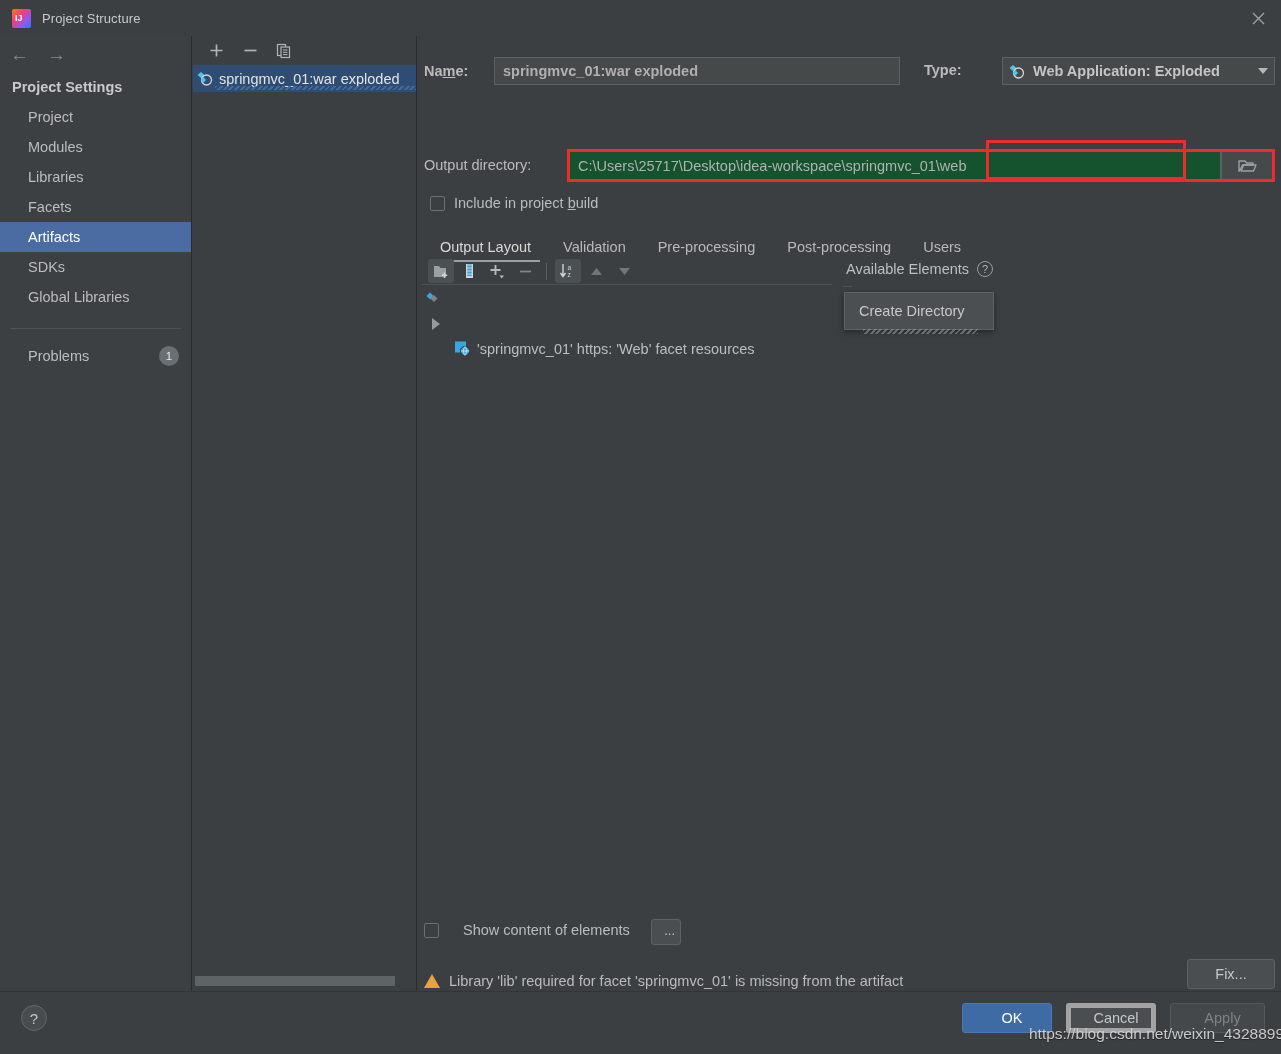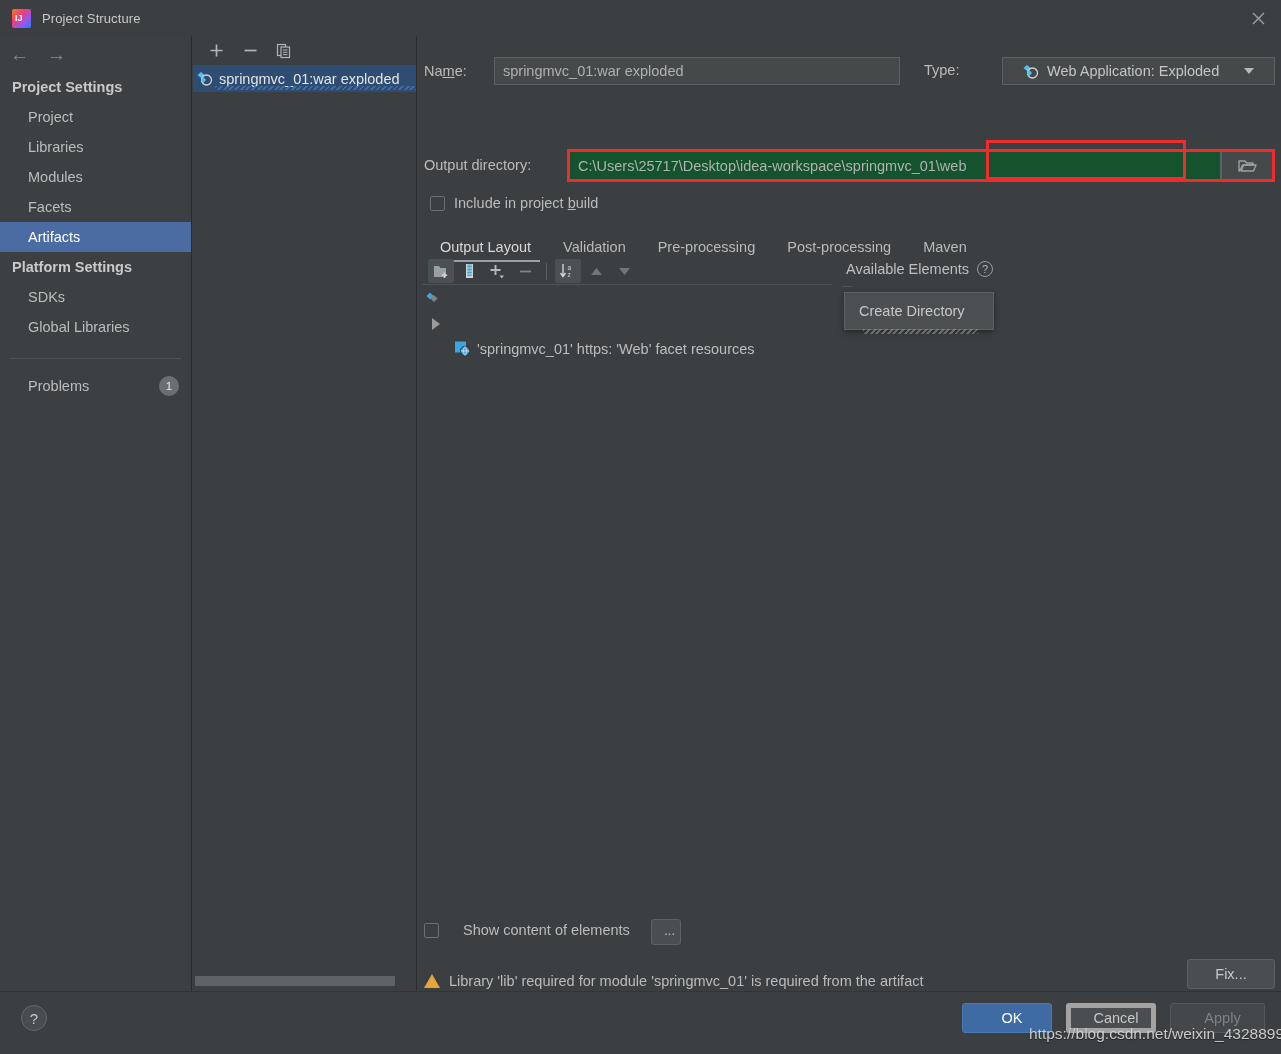--- a/index.html
+++ b/index.html
@@ -114,7 +114,7 @@
 
   .row-name {
     position: absolute; left: 6px; top: 21px; width: 851px; height: 28px;
-    display: flex; align-items: center;
+    display: flex; align-items: center; font-weight: bold;
   }
   .lbl { color: #bbbbbb; font-size: 14.5px; }
   .field {

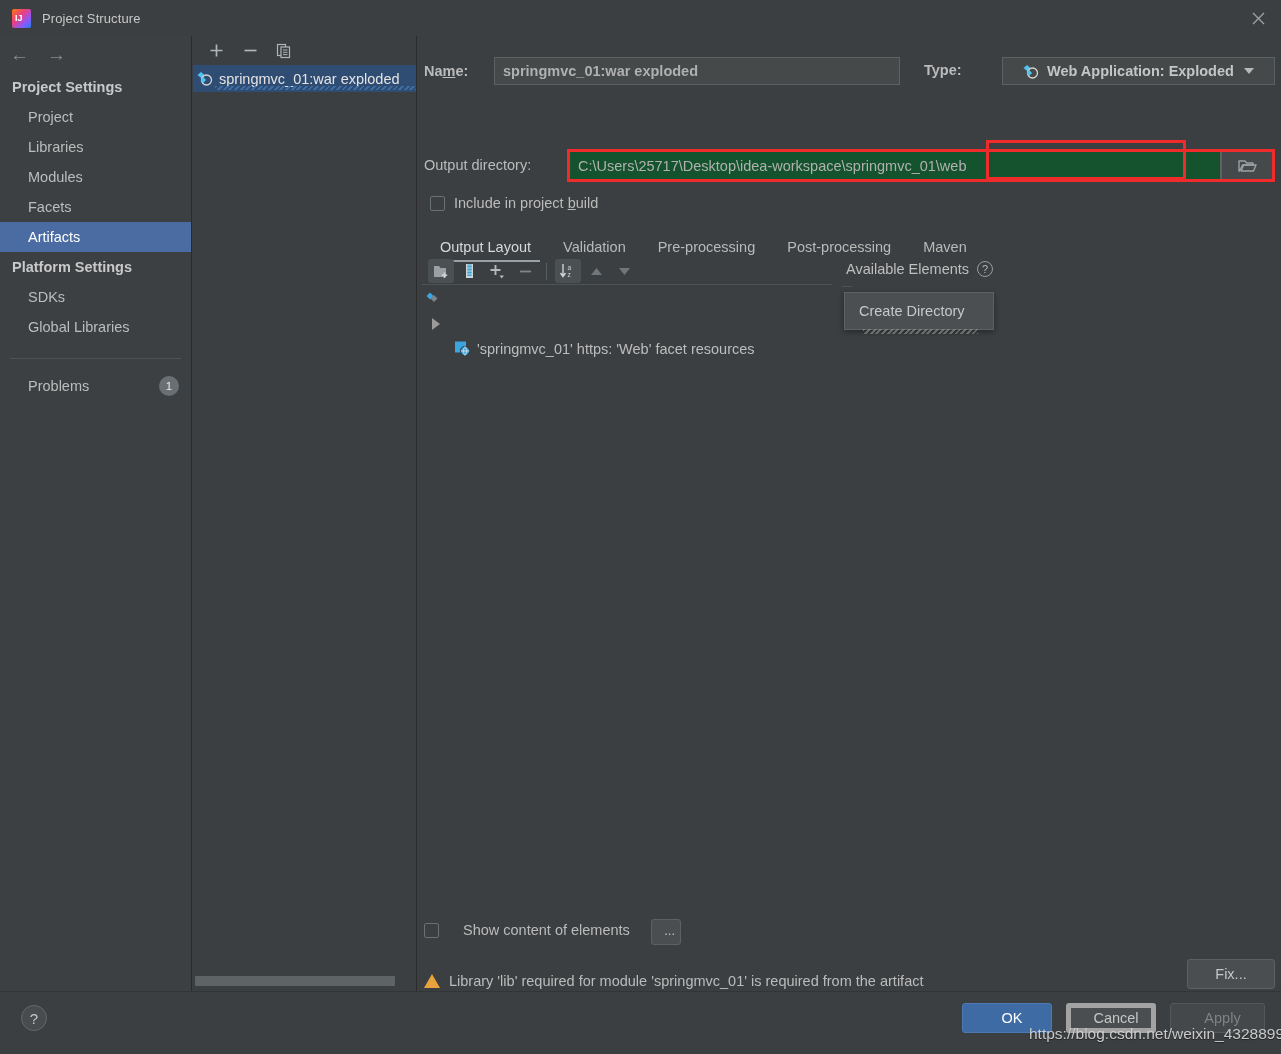--- a/index.html
+++ b/index.html
@@ -127,7 +127,7 @@
   .combo {
     position: absolute; left: 578px; top: 0; width: 273px; height: 28px;
     background: #45494a; border: 1px solid #5c6164;
-    display: flex; align-items: center; padding: 0 20px; gap: 7px;
+    display: flex; align-items: center; padding: 0 6px; gap: 7px;
   }
   .combo .cv { color: #c5c5c5; font-size: 14.5px; flex: 1; }
   .caret {

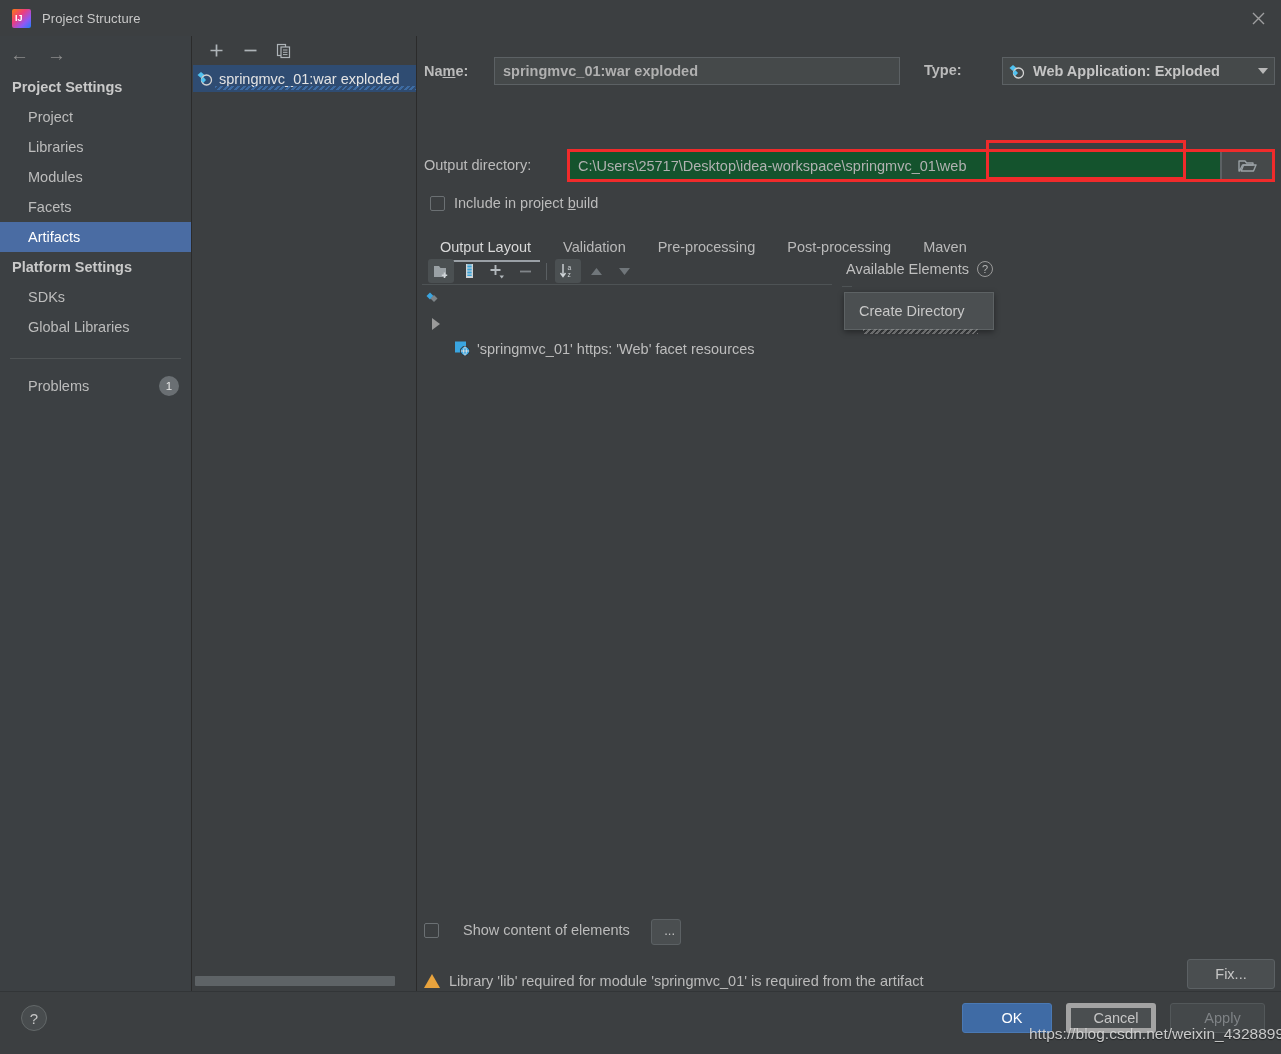--- a/index.html
+++ b/index.html
@@ -328,8 +328,8 @@
 
     <div class="sb-group">Project Settings</div>
     <div class="sb-item">Project</div>
+    <div class="sb-item">Modules</div>
     <div class="sb-item">Libraries</div>
-    <div class="sb-item">Modules</div>
     <div class="sb-item">Facets</div>
     <div class="sb-item selected">Artifacts</div>
 

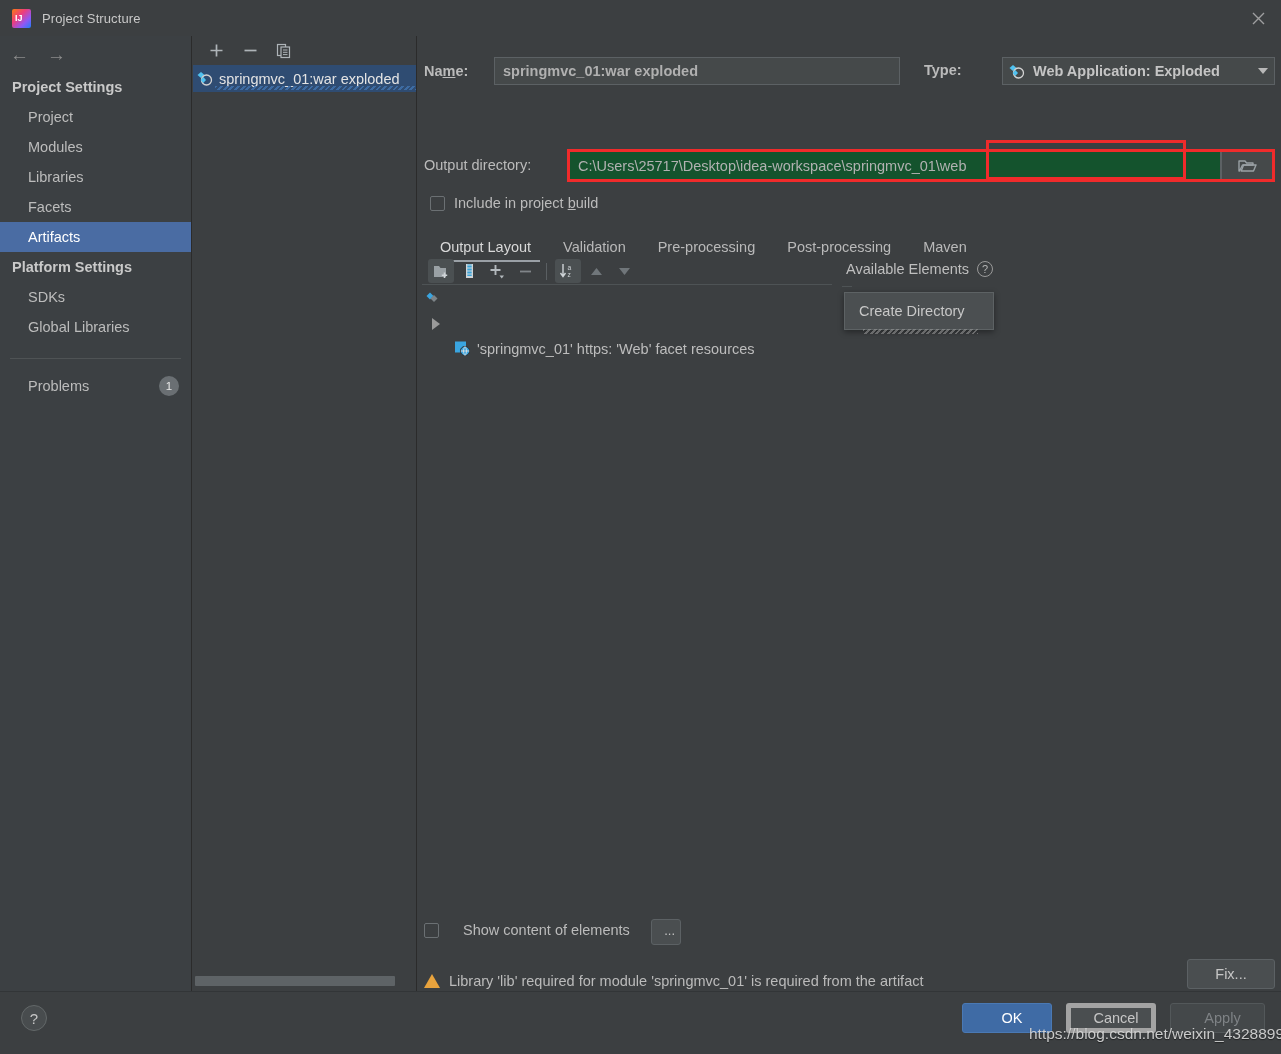--- a/index.html
+++ b/index.html
@@ -419,7 +419,7 @@
       <div class="tab">Validation</div>
       <div class="tab">Pre-processing</div>
       <div class="tab">Post-processing</div>
-      <div class="tab">Maven</div>
+      <div class="tab">Users</div>
     </div>
 
     <div class="ol-toolbar">

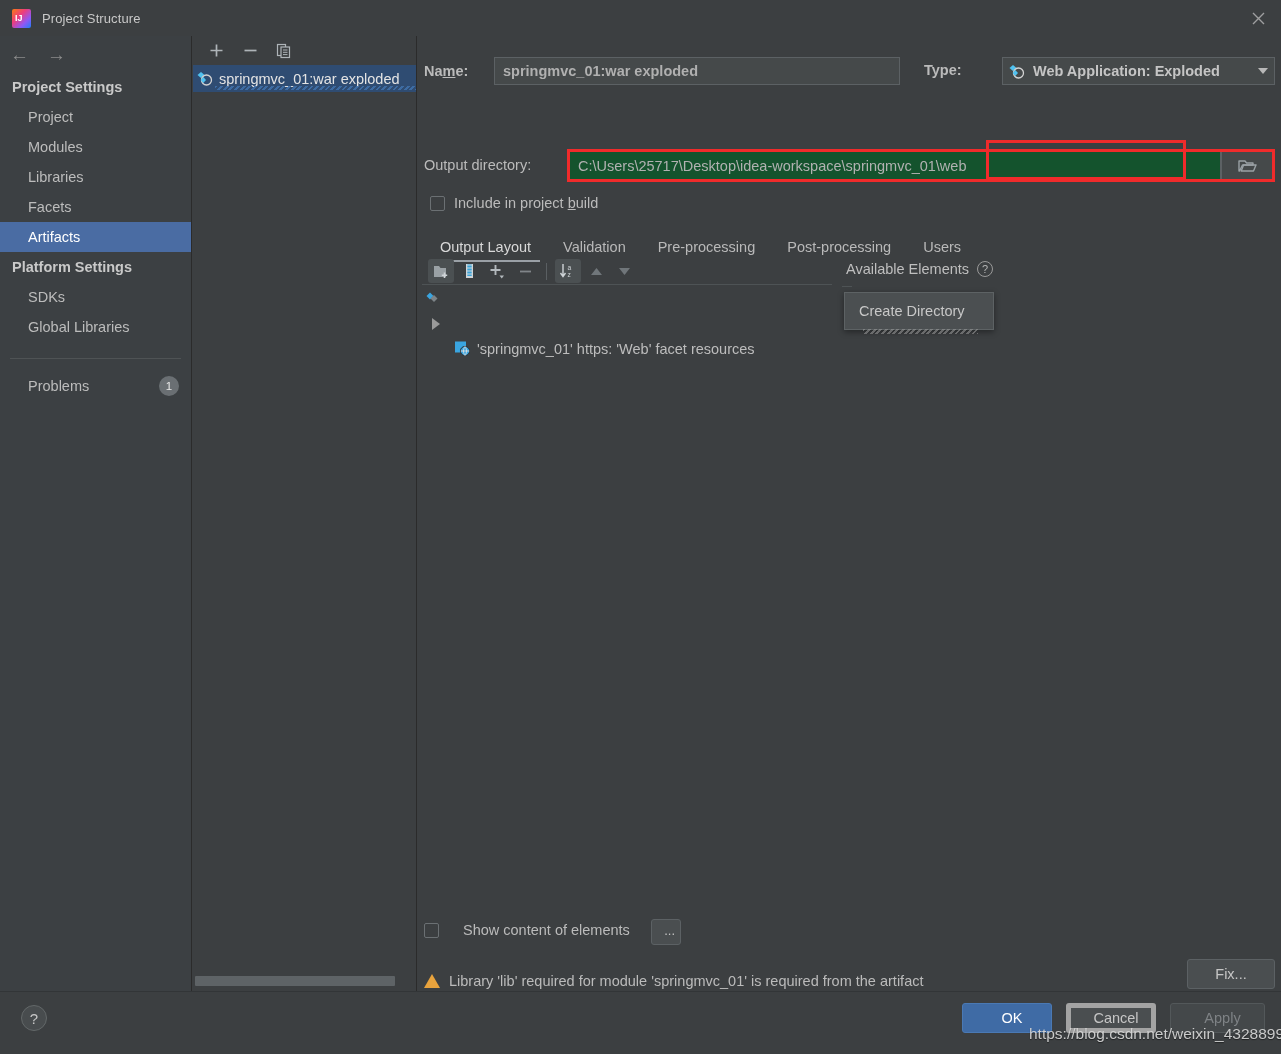--- a/index.html
+++ b/index.html
@@ -333,7 +333,6 @@
     <div class="sb-item">Facets</div>
     <div class="sb-item selected">Artifacts</div>
 
-    <div class="sb-group">Platform Settings</div>
     <div class="sb-item">SDKs</div>
     <div class="sb-item">Global Libraries</div>
 

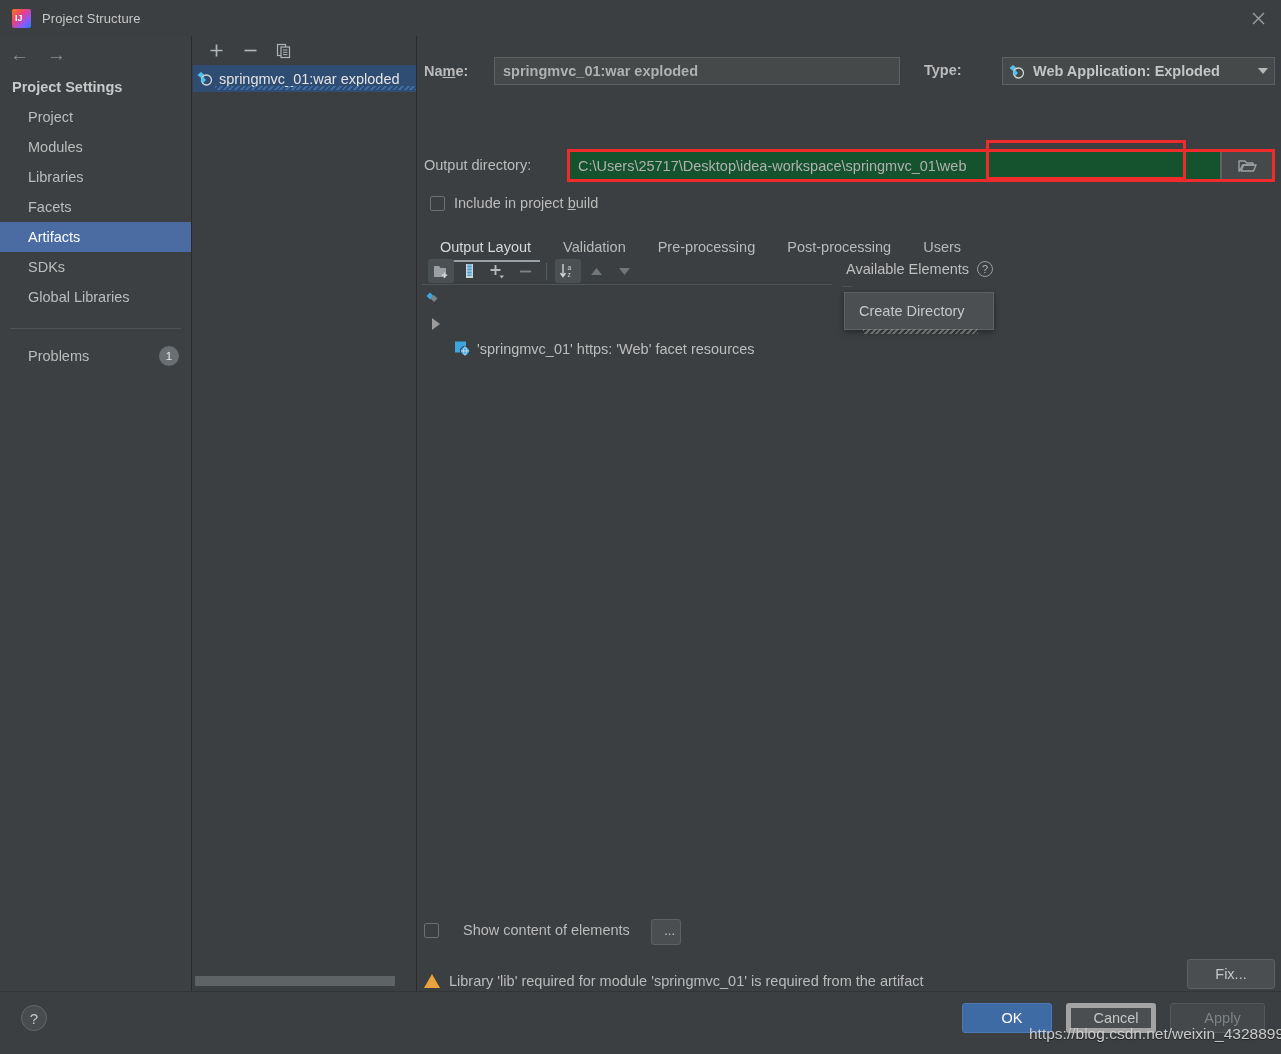--- a/index.html
+++ b/index.html
@@ -511,7 +511,7 @@
 
     <div class="warn-row">
       <span class="warn-tri"></span>
-      <span class="lbl">Library 'lib' required for module 'springmvc_01' is required from the artifact</span>
+      <span class="lbl">Library 'lib' required for facet 'springmvc_01' is missing from the artifact</span>
     </div>
     <div class="fix-btn">Fix...</div>
 

